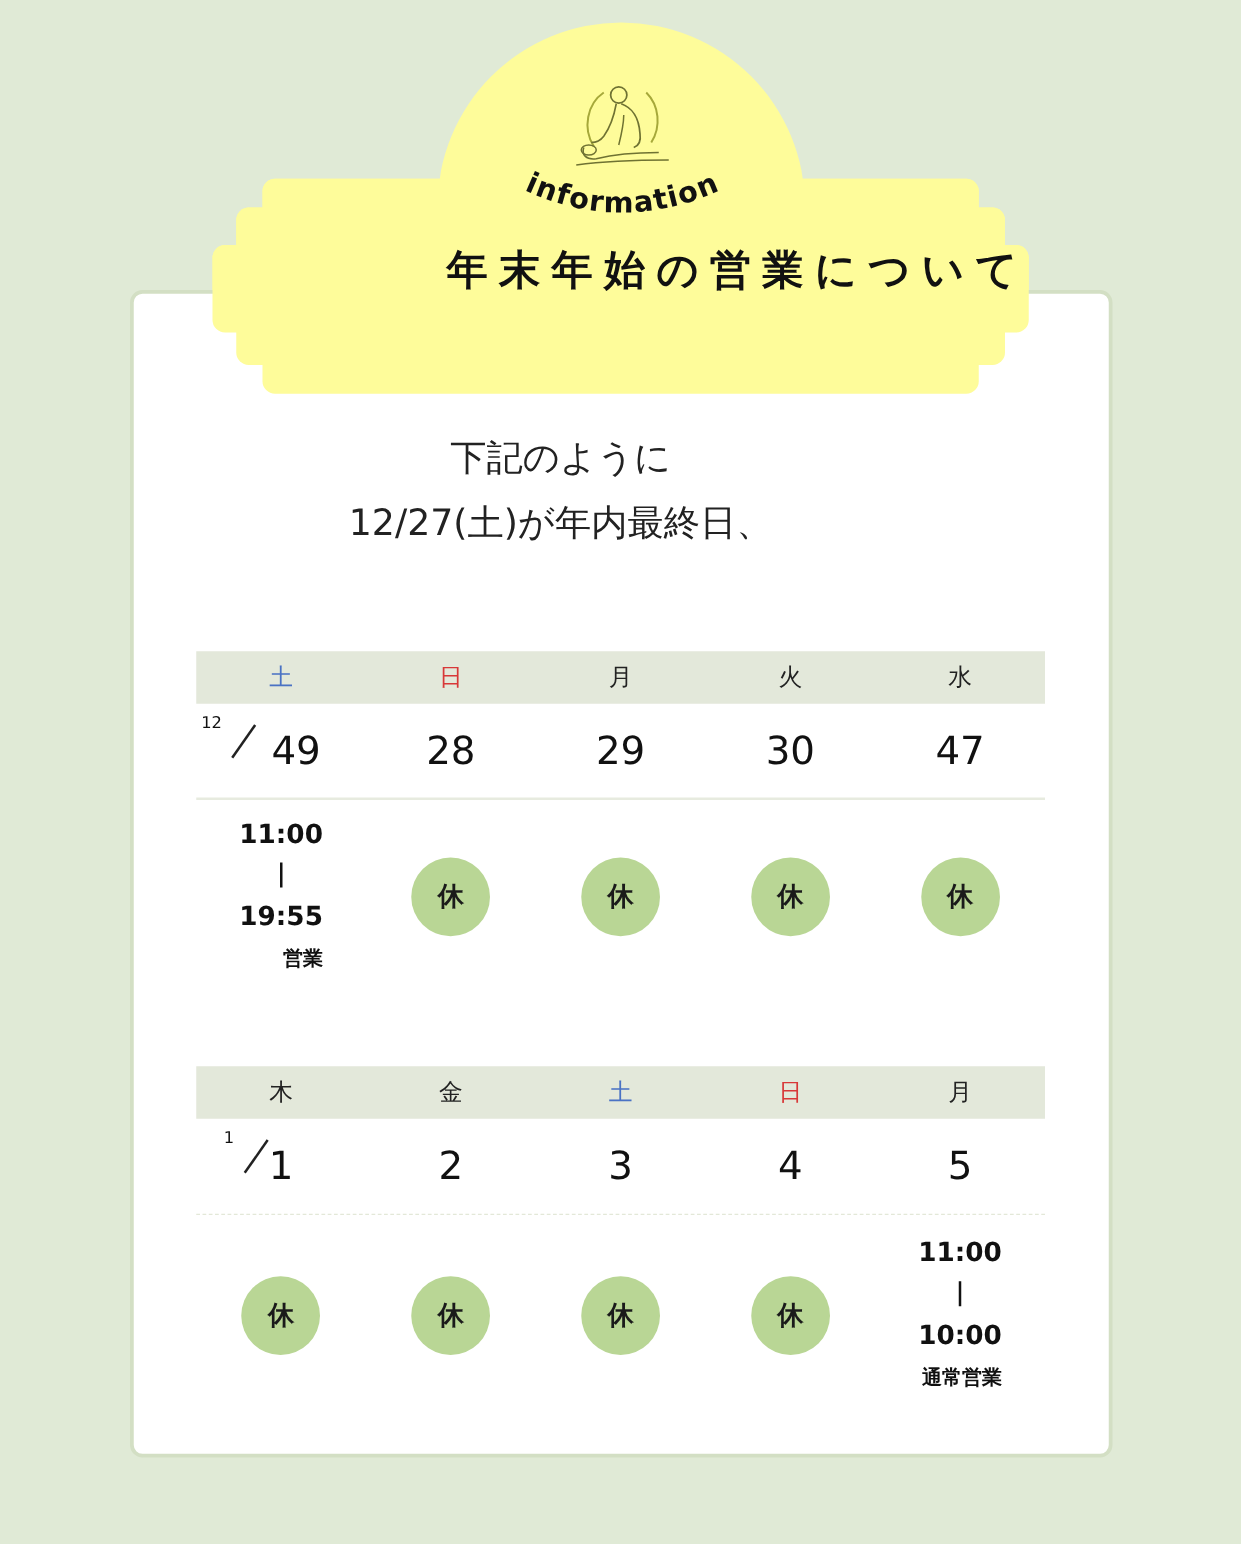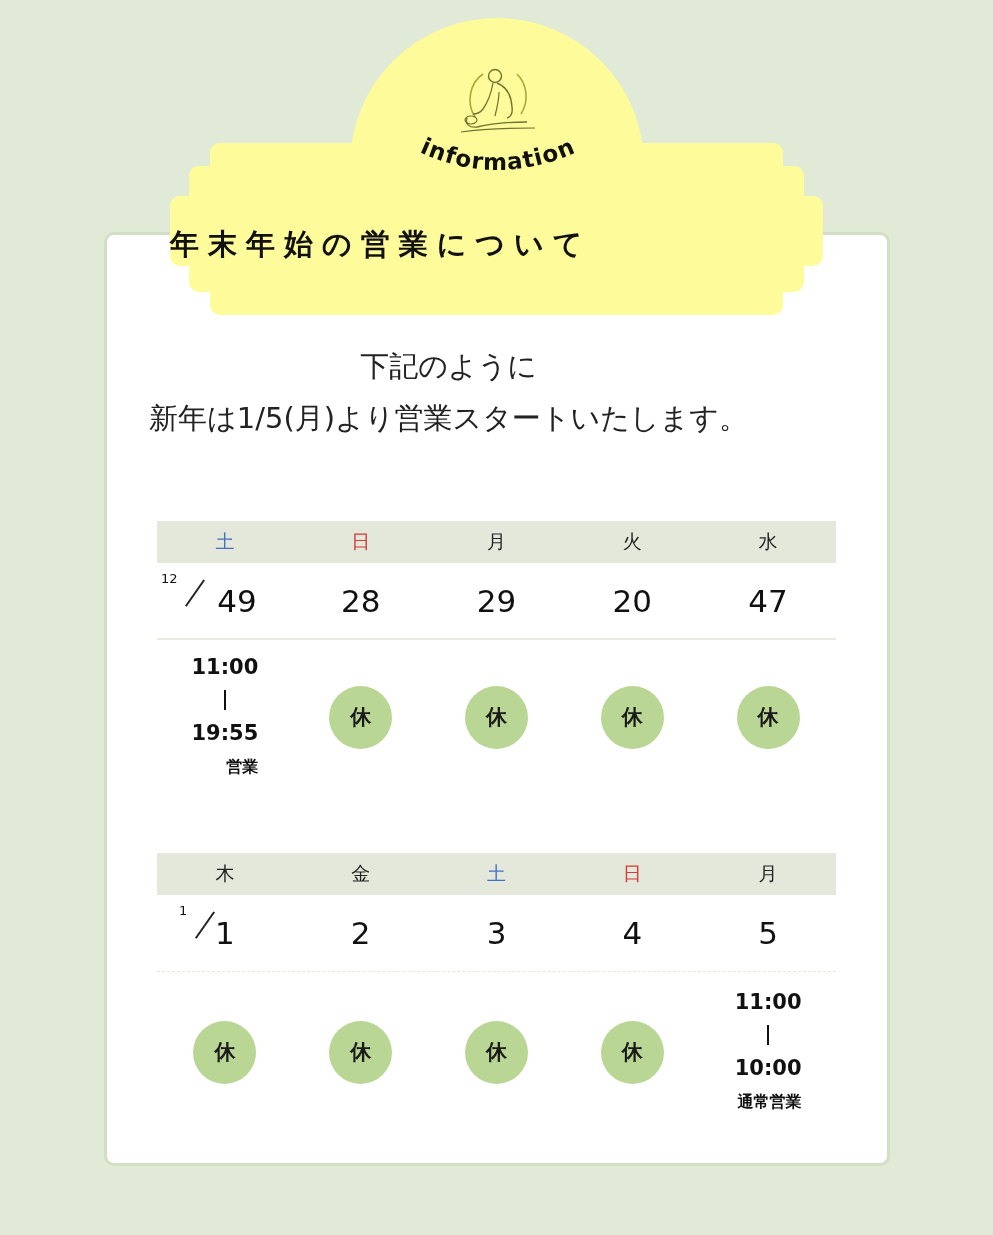--- a/index.html
+++ b/index.html
@@ -38,8 +38,8 @@
   }
   .info-word text { font-family: "DejaVu Sans", sans-serif; font-weight: bold; font-size: 23px; fill: #111; letter-spacing: 1px; }
   .banner-title {
-    position: absolute; left: 170px; top: 219px; width: 653px;
-    text-align: left; font-size: 29px; font-weight: bold; letter-spacing: 9px;
+    position: absolute; left: 170px; top: 191px; width: 653px;
+    text-align: right; font-size: 33px; font-weight: bold; letter-spacing: 9px;
     color: #111; line-height: 50px;
   }
   .intro {

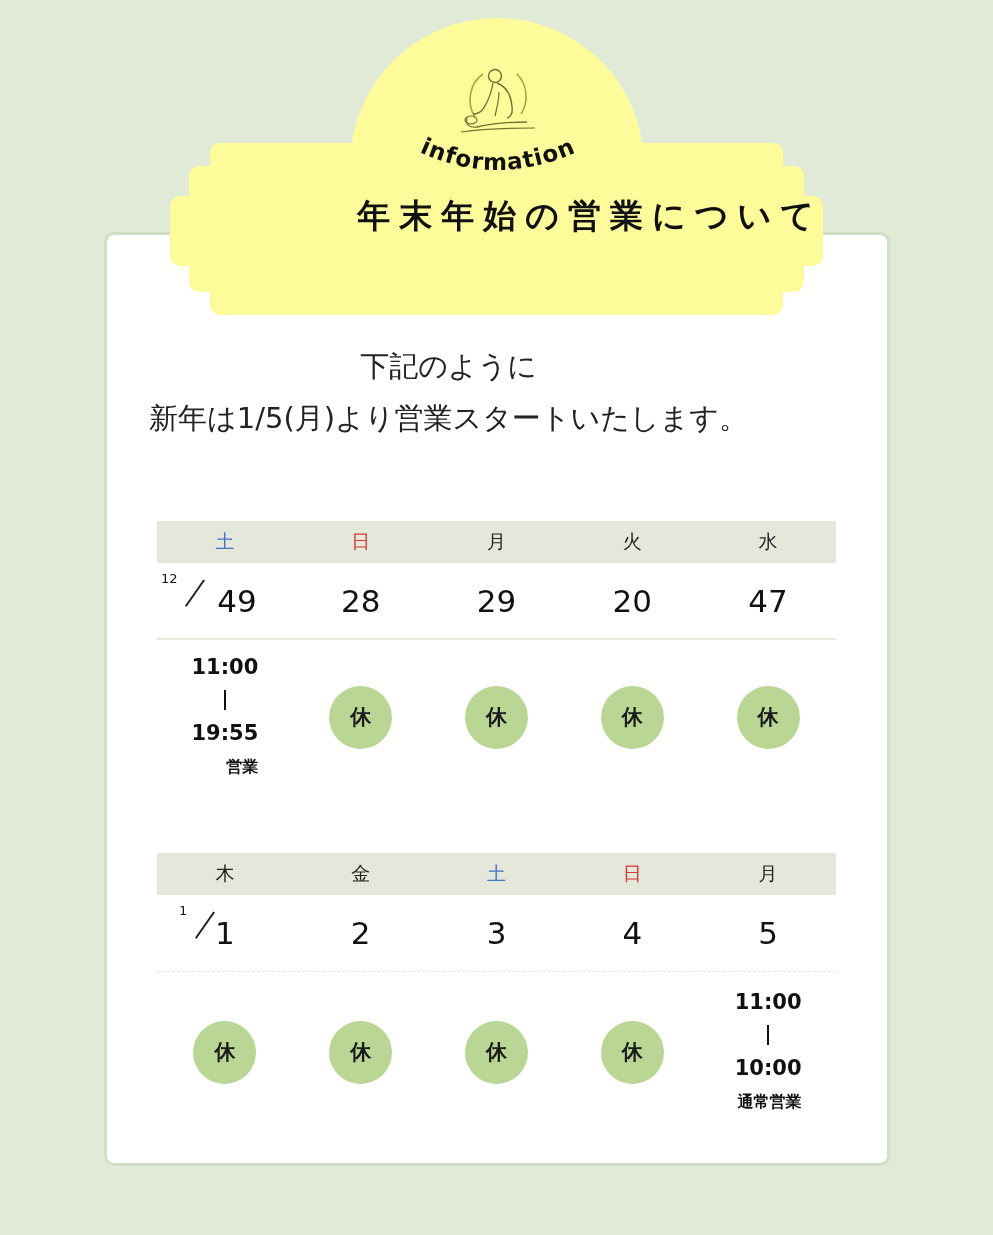--- a/index.html
+++ b/index.html
@@ -124,6 +124,7 @@
 
 <div class="intro" style="z-index:2">
   <div>下記のように</div>
+  <div>12/27(土)が年内最終日、</div>
   <div>新年は1/5(月)より営業スタートいたします。</div>
 </div>
 

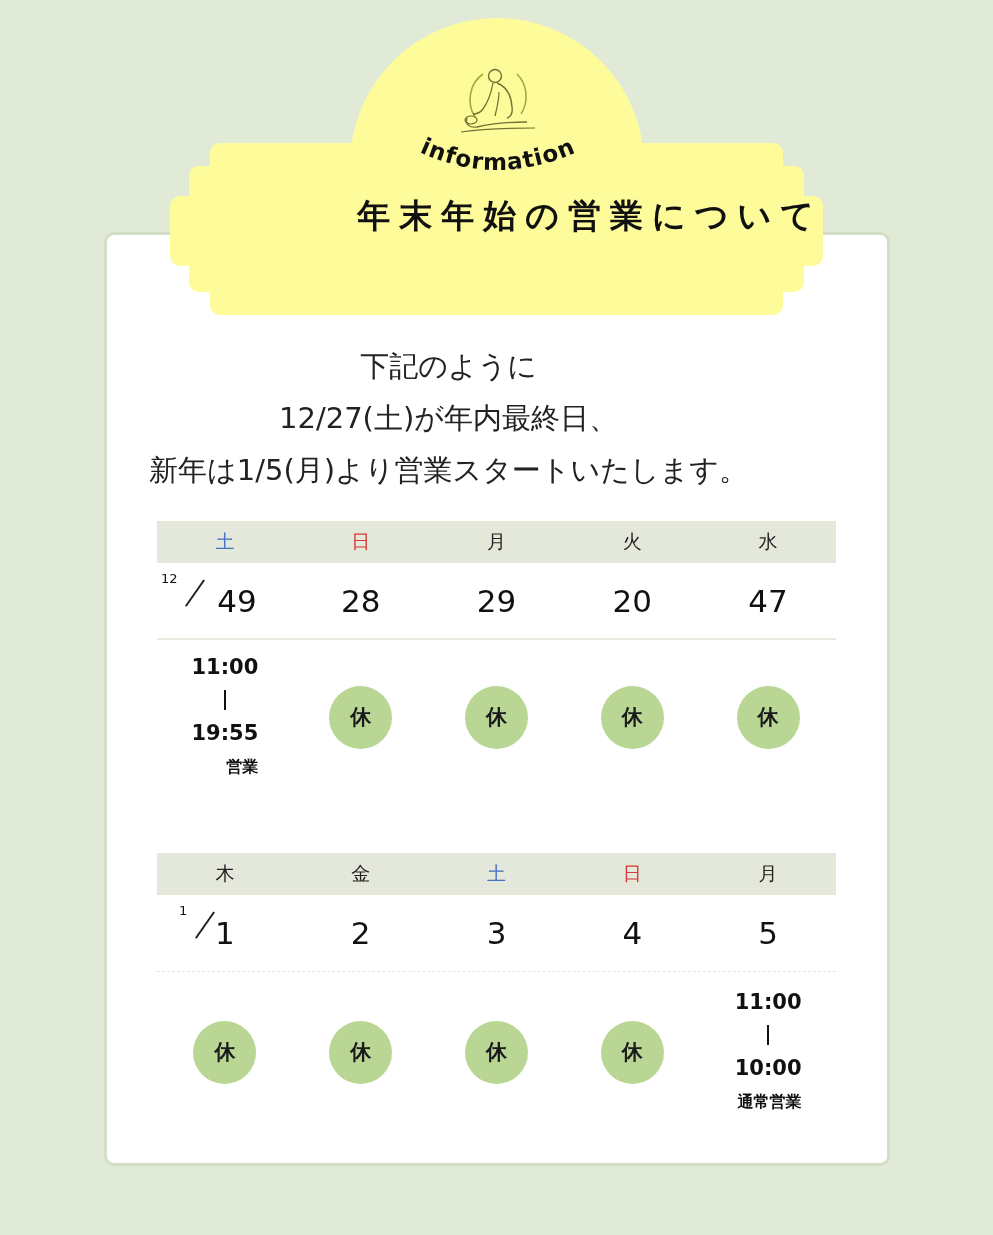--- a/index.html
+++ b/index.html
@@ -125,7 +125,6 @@
 <div class="intro" style="z-index:2">
   <div>下記のように</div>
   <div>12/27(土)が年内最終日、</div>
-  <div>新年は1/5(月)より営業スタートいたします。</div>
 </div>
 
 <div class="tbl t1" style="z-index:2">

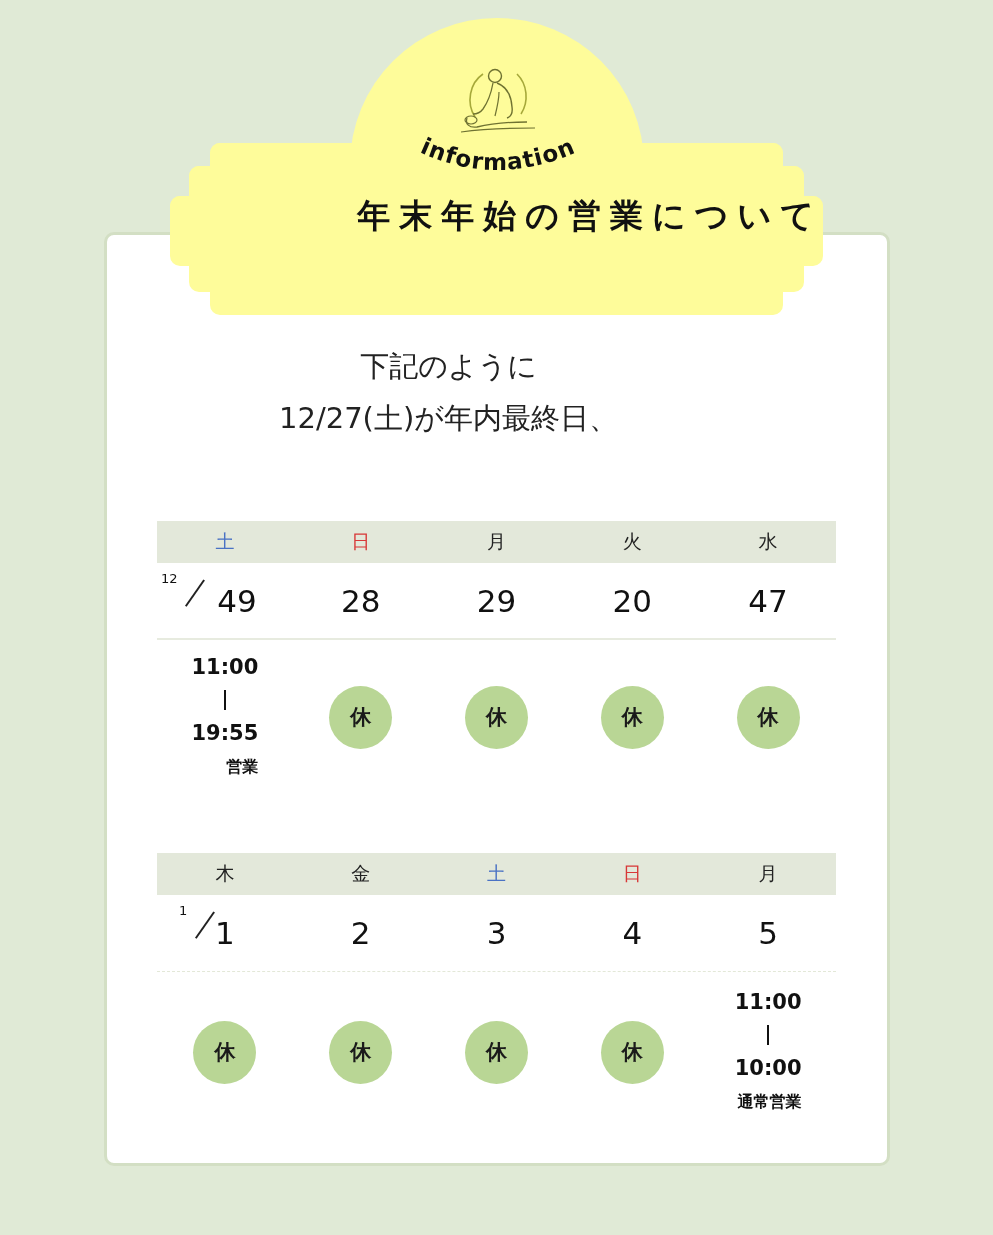--- a/index.html
+++ b/index.html
@@ -143,7 +143,7 @@
     </div>
     <div class="d">28</div>
     <div class="d">29</div>
-    <div class="d">20</div>
+    <div class="d">30</div>
     <div class="d">47</div>
   </div>
   <div class="status">

